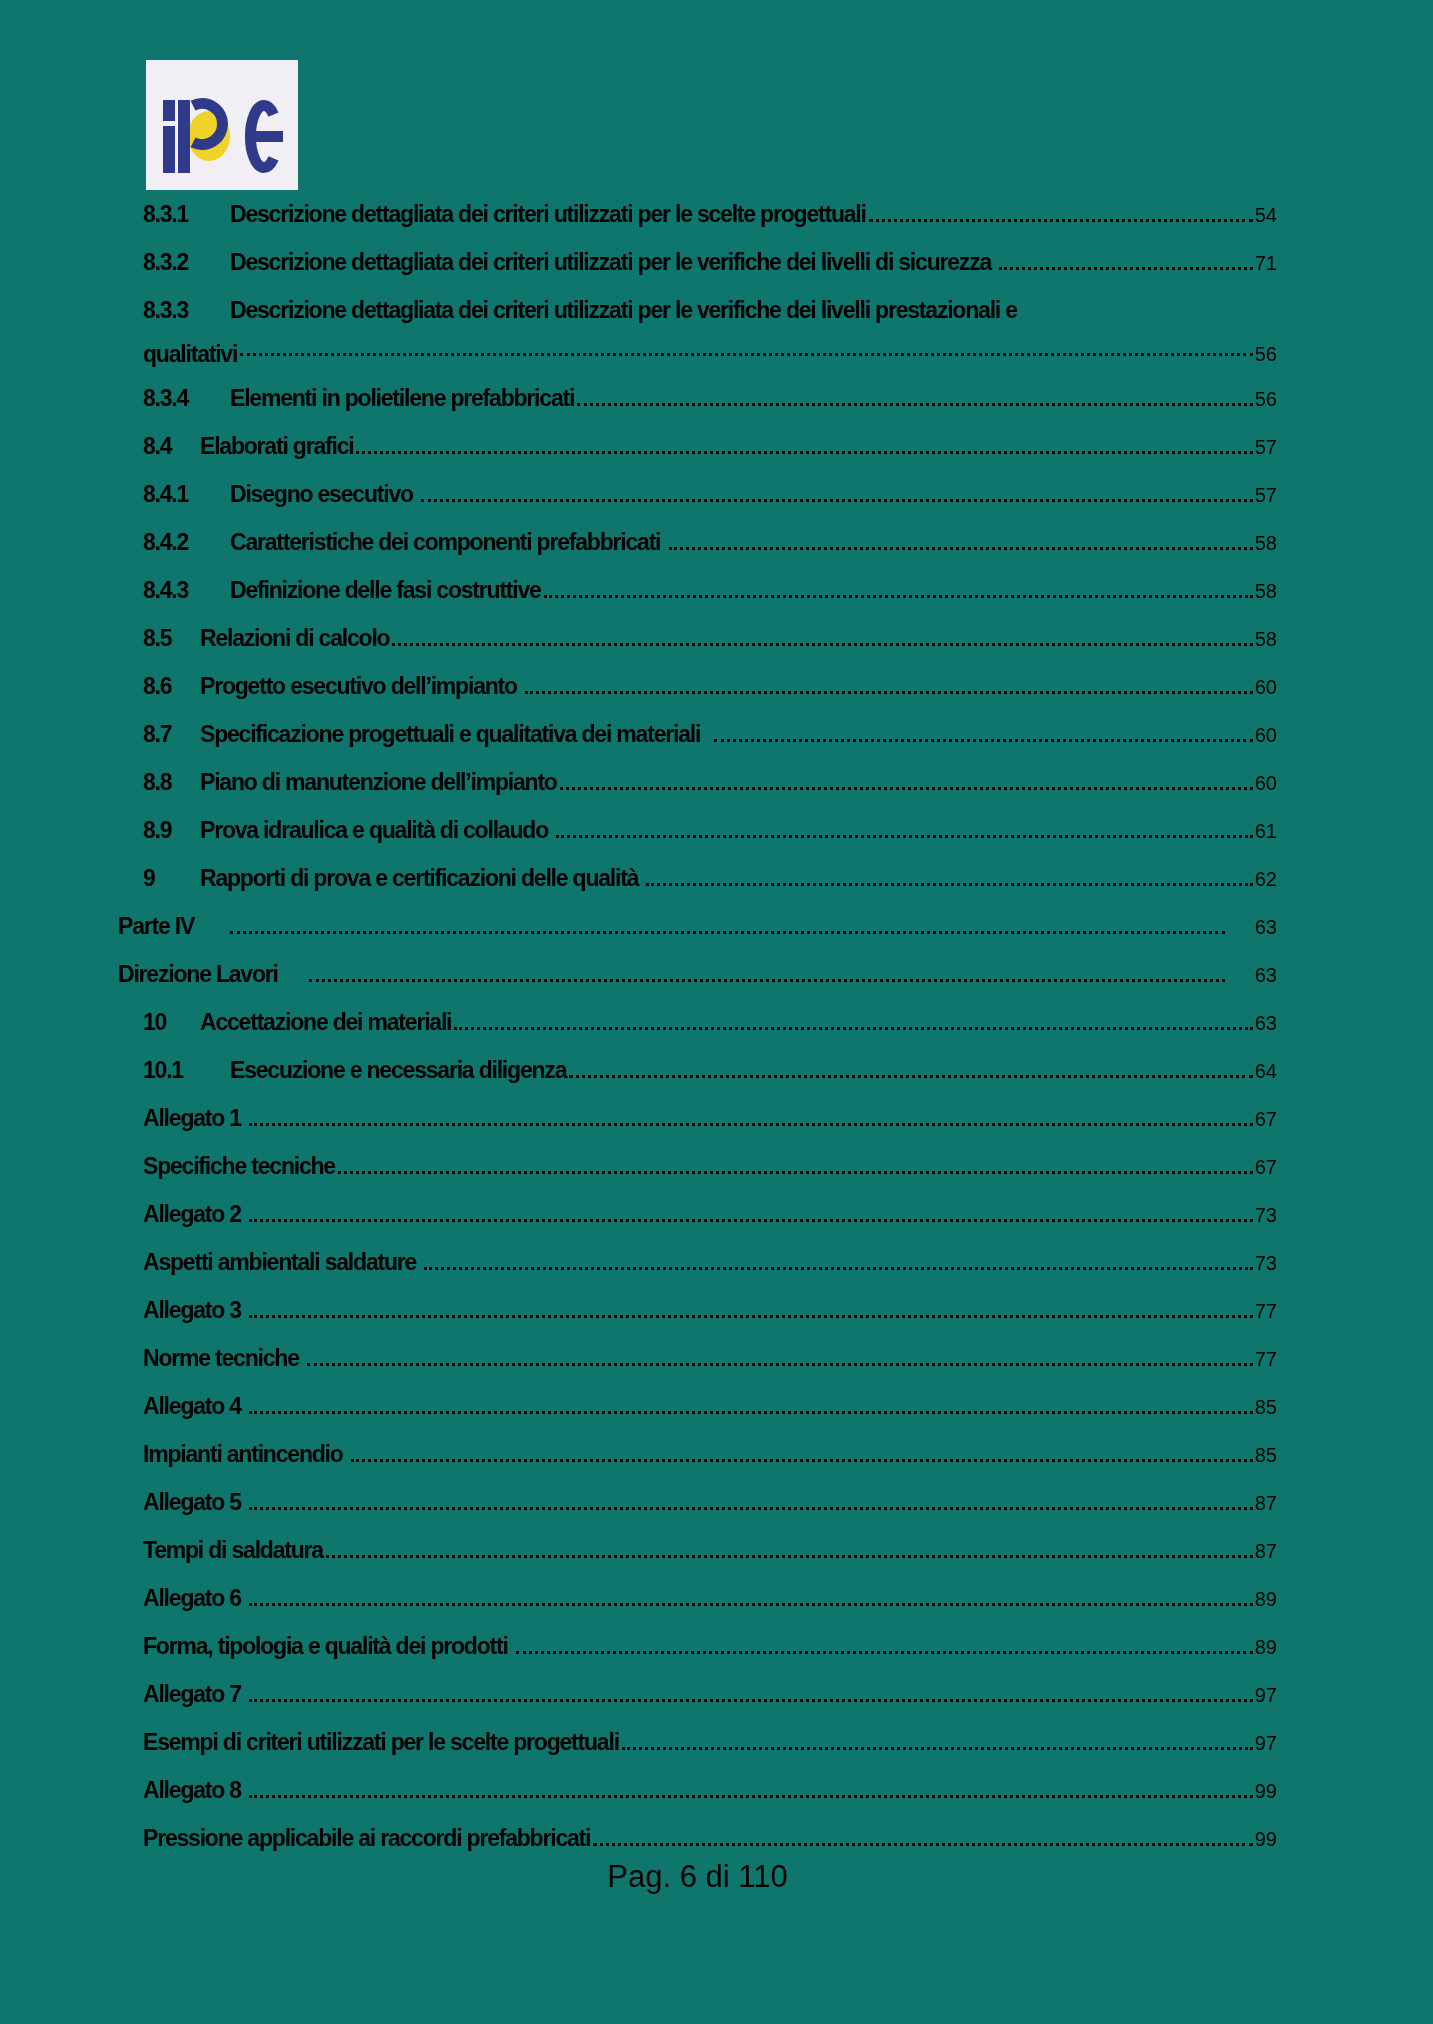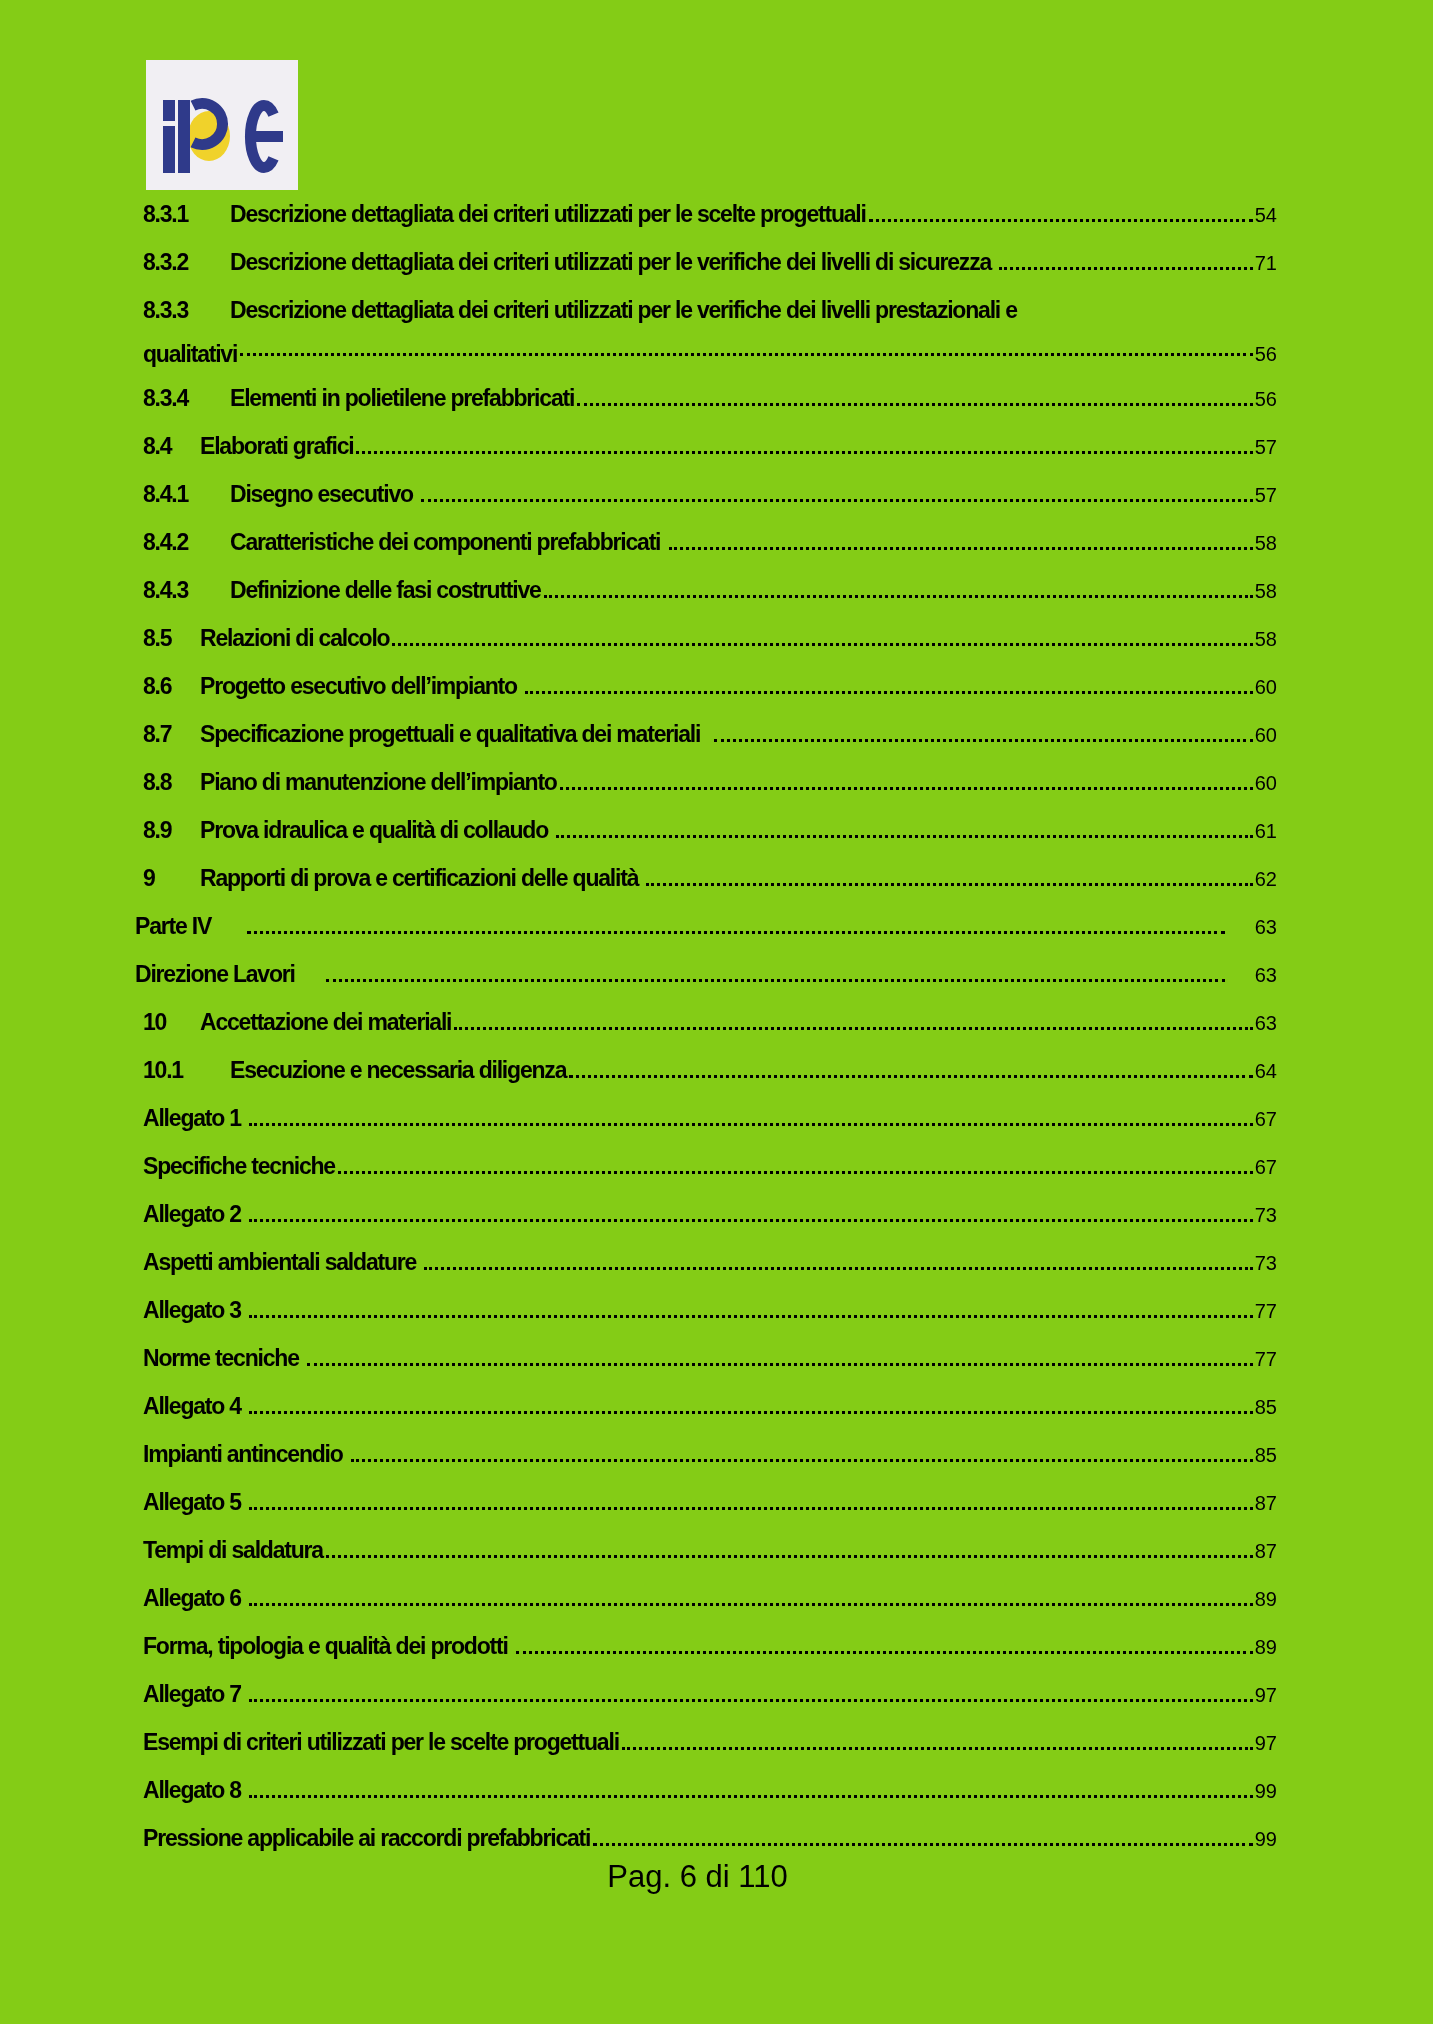--- a/index.html
+++ b/index.html
@@ -6,7 +6,7 @@
   .page{
     position:relative;
     width:1433px;height:2024px;
-    background:#84cc16;
+    background:#0f766e;
     font-family:"Liberation Sans","DejaVu Sans",sans-serif;
     color:#000;
     overflow:hidden;

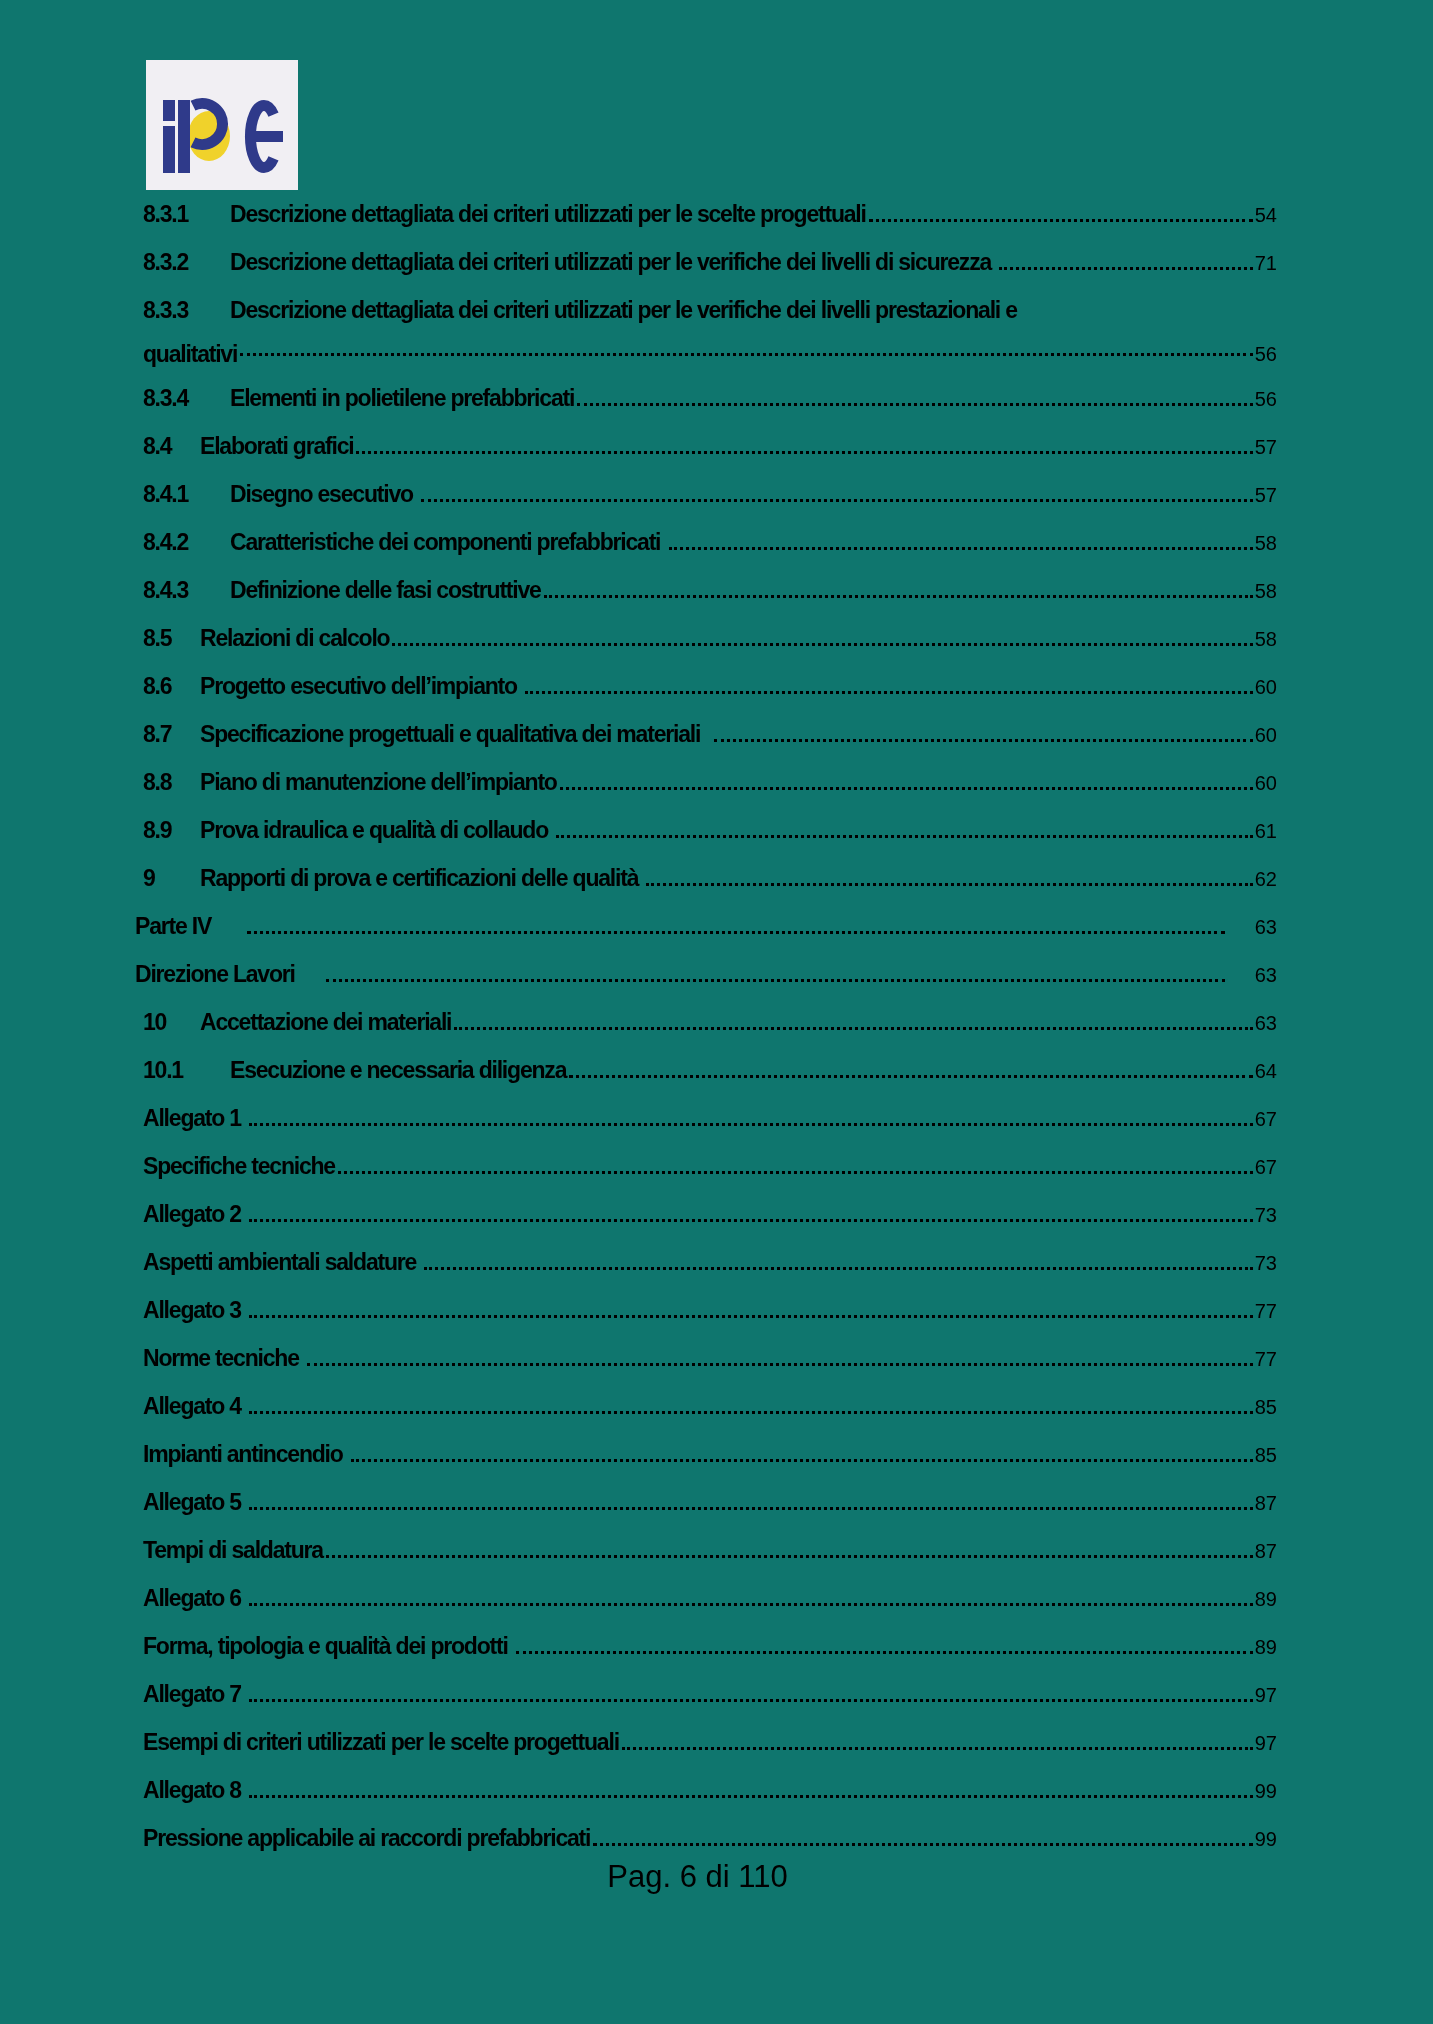--- a/index.html
+++ b/index.html
@@ -25,7 +25,7 @@
   }
   .row.wrap{height:40px;line-height:40px;align-items:center;}
   .row.l1,.row.l2,.row.l3,.row.wrap{margin-left:25px;}
-  .row.part{margin-left:17px;gap:28px;}
+  .row.part{margin-left:0;gap:28px;}
   .num{flex:none;}
   .l2 .num{width:57px;}
   .l3 .num{width:87px;}

